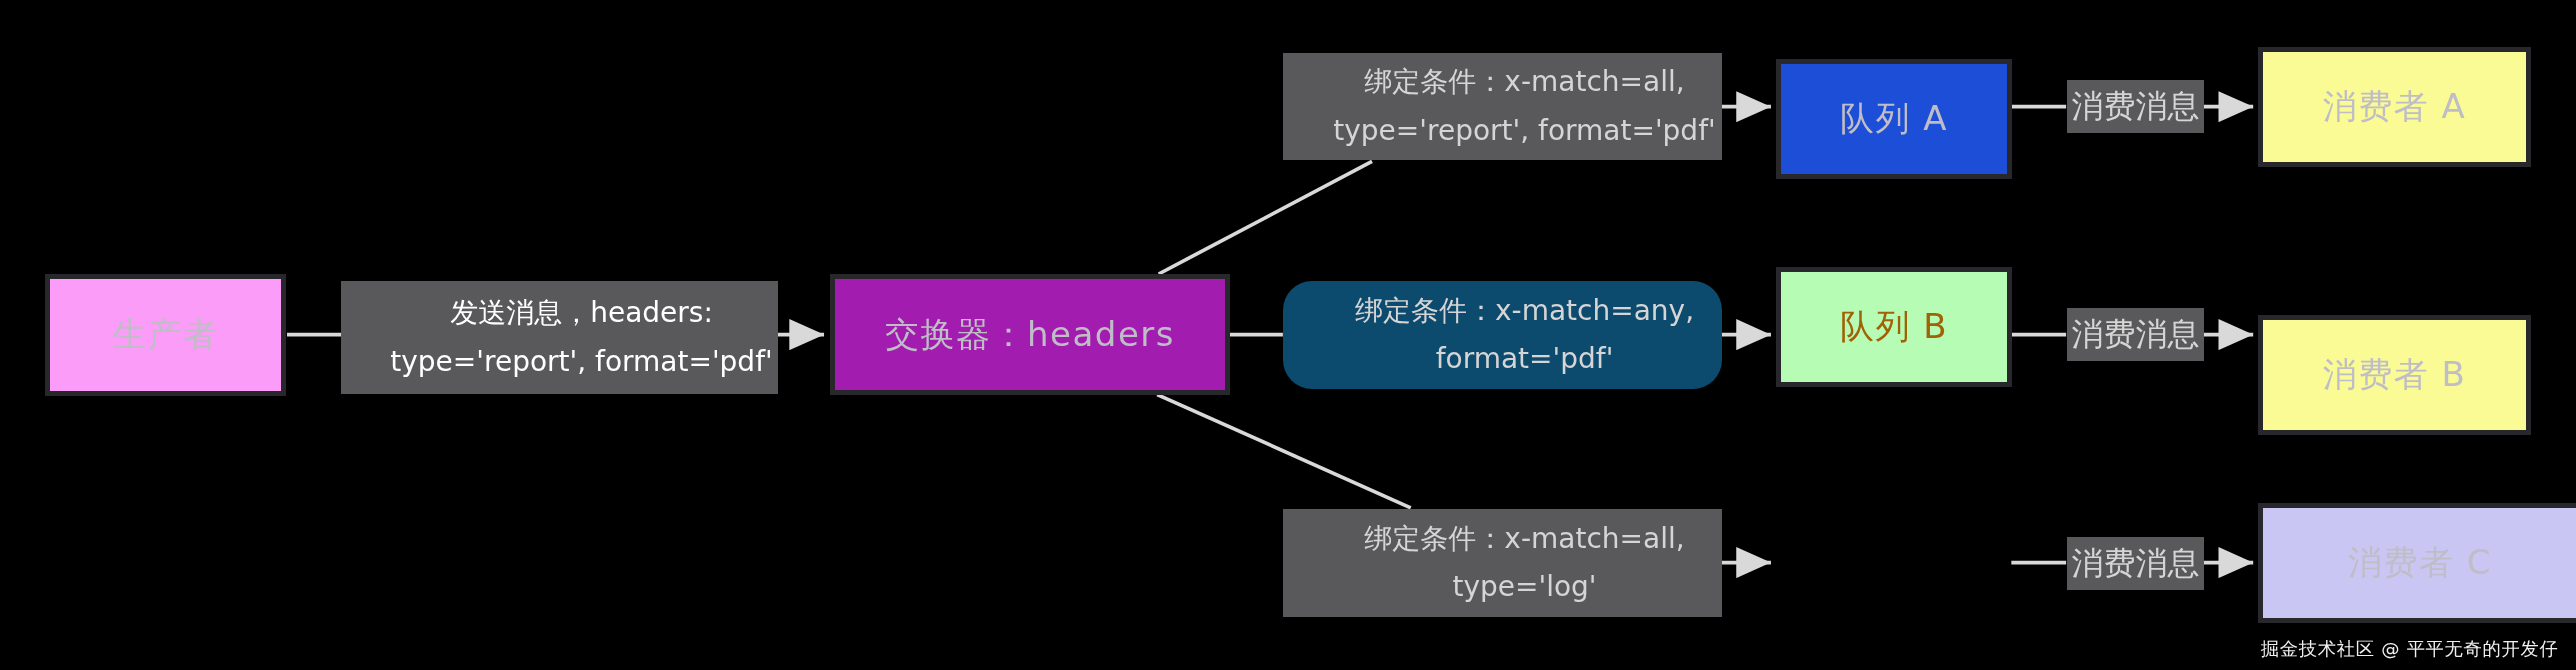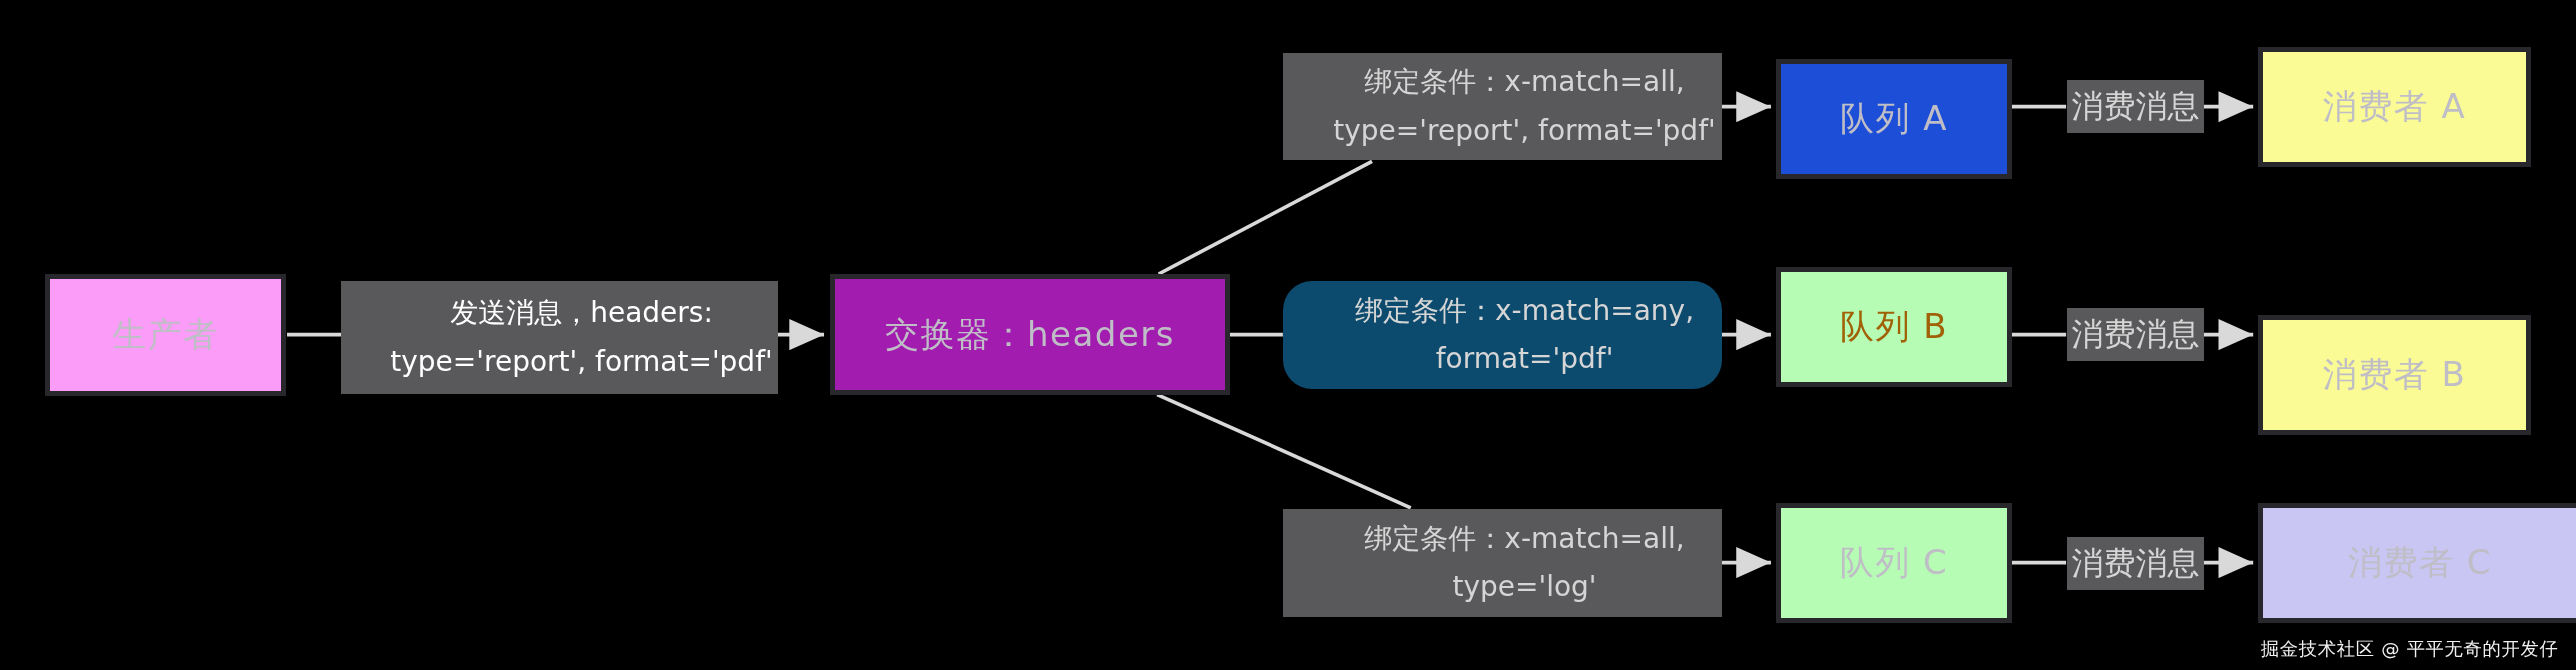--- a/index.html
+++ b/index.html
@@ -87,9 +87,6 @@
   <div class="node bordered label-lg" style="left: 1776px; top: 267px; width: 236px; height: 120px; background-color: rgb(182, 252, 180); color: #a16207; border-color: rgb(39, 39, 44);">
     <span>队列 B</span>
   </div>
-  <div class="node bordered label-lg" style="left: 1776px; top: 503px; width: 236px; height: 120px; background-color: rgb(182, 252, 180); color: rgb(191, 189, 198); border-color: rgb(39, 39, 44);">
-    <span>队列 C</span>
-  </div>
 
   <div class="node consume" style="left: 2067px; top: 80px; width: 137px; height: 53px; background-color: rgb(89, 89, 91); color: rgb(213, 213, 213);">
     <span>消费消息</span>

